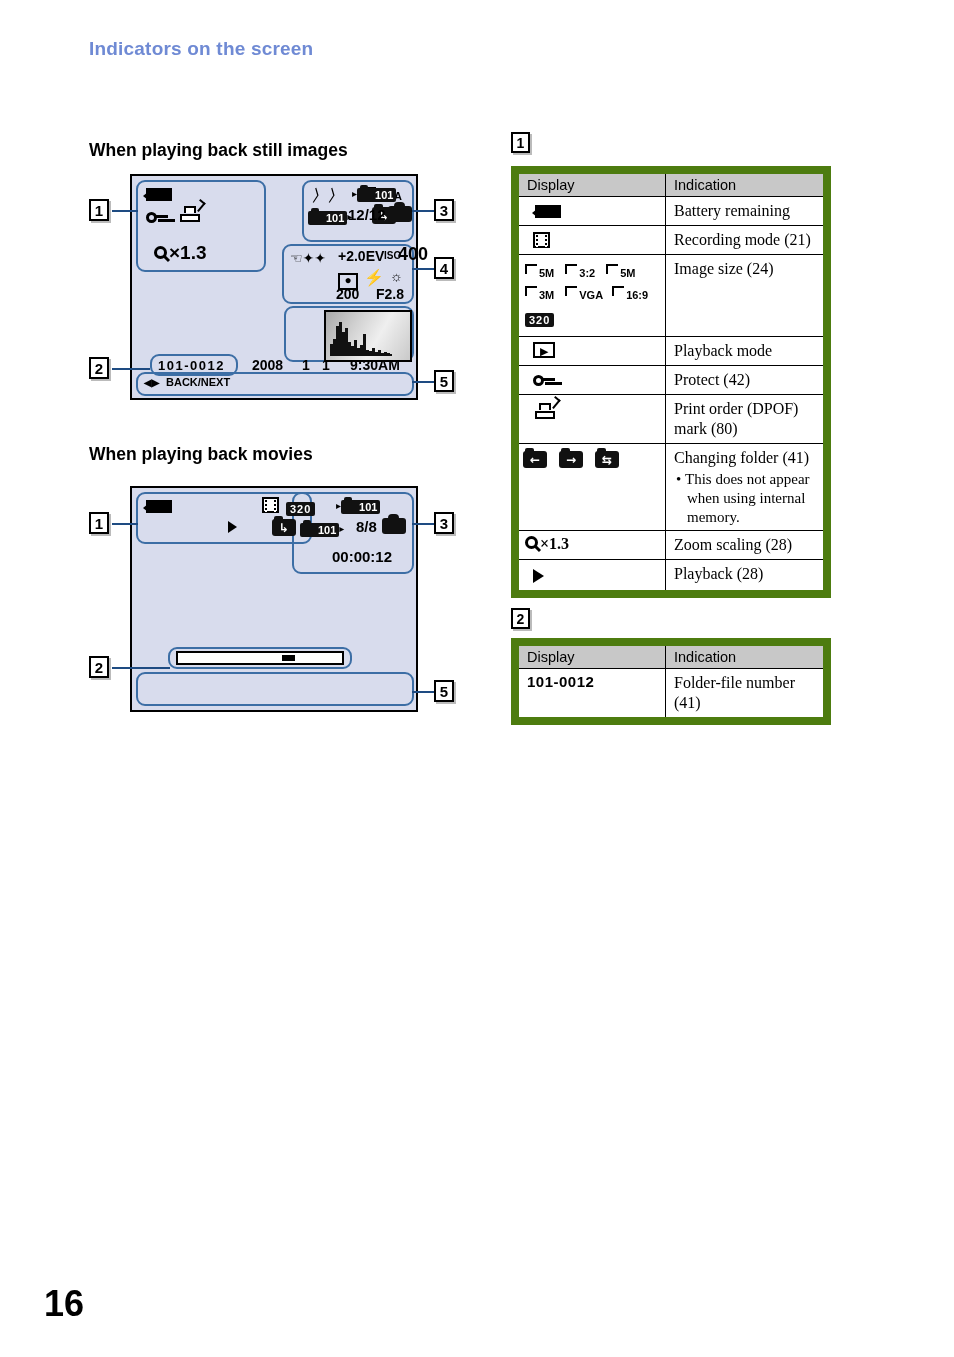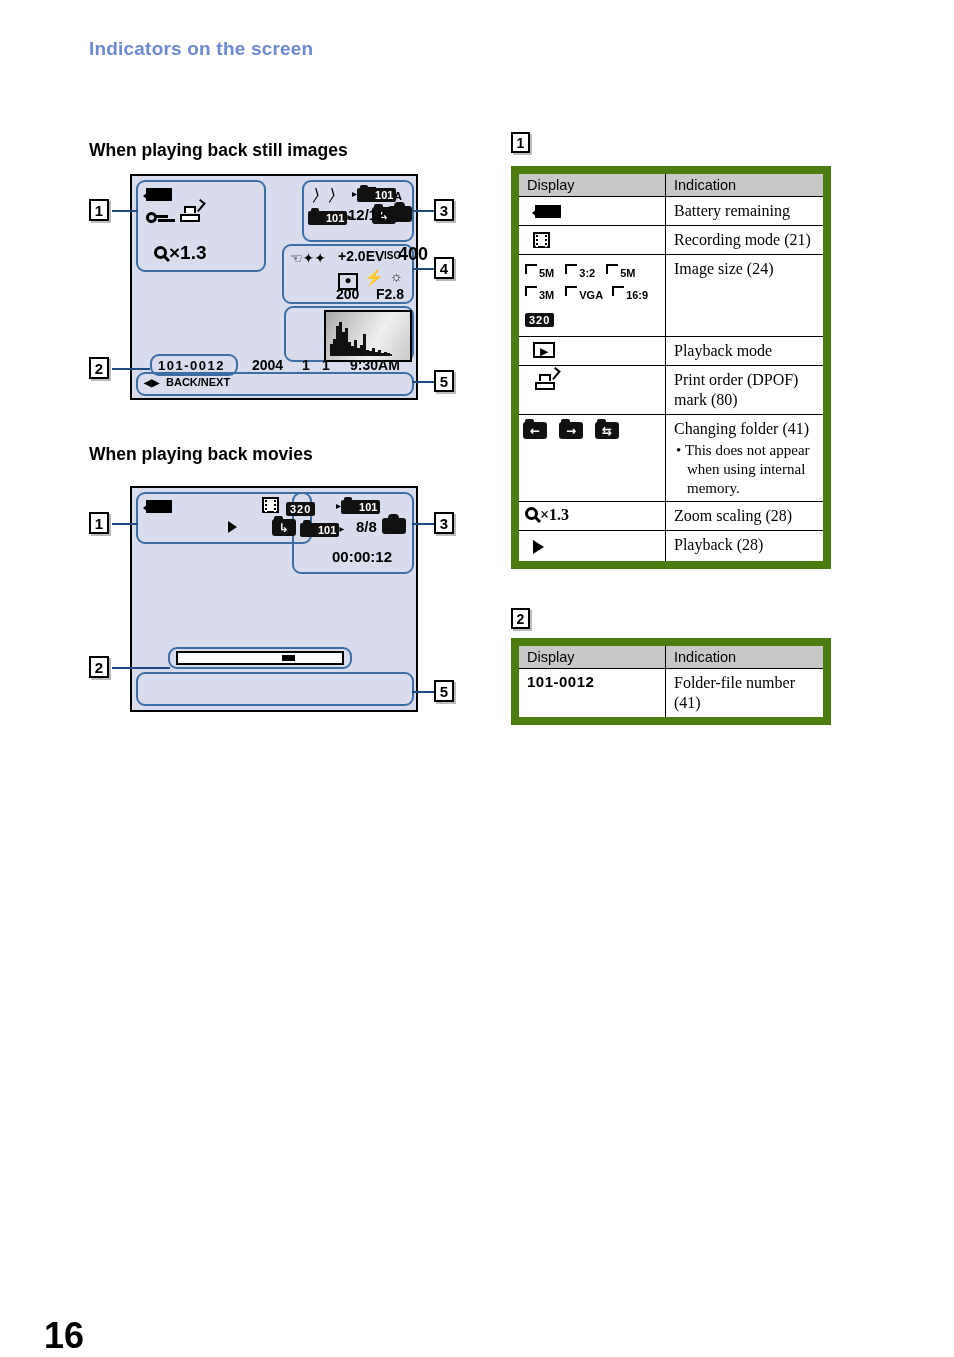--- a/index.html
+++ b/index.html
@@ -327,7 +327,7 @@
     </div>
 
     <div class="it filenum" style="left:26px;top:182px;">101-0012</div>
-    <div class="it b" style="left:120px;top:181px;font-size:14px;">2004</div>
+    <div class="it b" style="left:120px;top:181px;font-size:14px;">2008</div>
     <div class="it b" style="left:170px;top:181px;font-size:14px;">1</div>
     <div class="it b" style="left:190px;top:181px;font-size:14px;">1</div>
     <div class="it b" style="left:218px;top:181px;font-size:14px;">9:30AM</div>

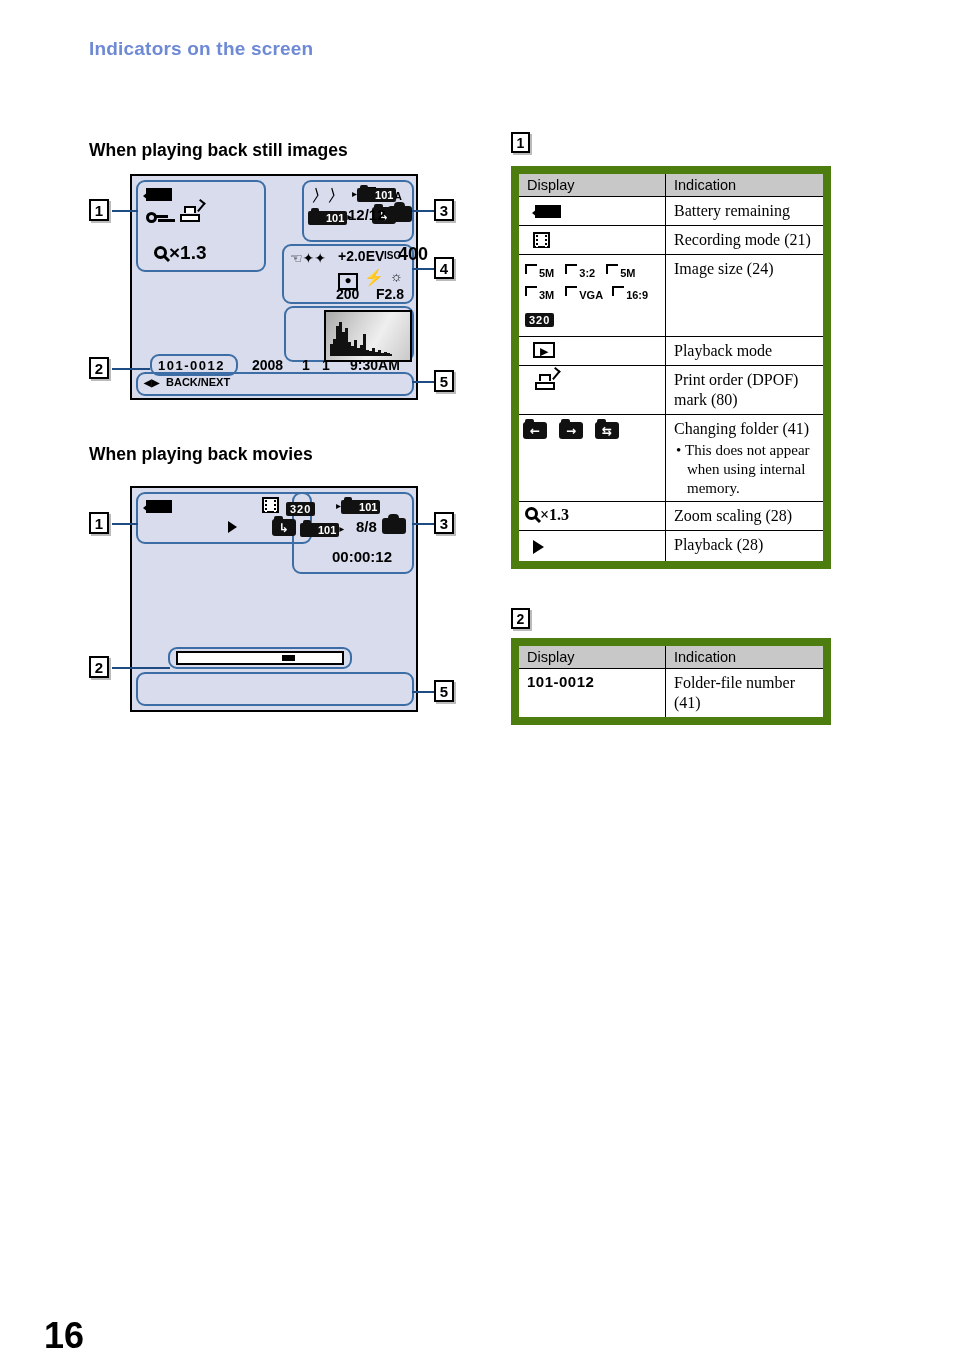--- a/index.html
+++ b/index.html
@@ -459,6 +459,12 @@
       </tr>
       <tr>
         <td class="disp">
+          <div class="key" style="margin:5px 0 3px 6px;"></div>
+        </td>
+        <td class="ind">Protect (42)</td>
+      </tr>
+      <tr>
+        <td class="disp">
           <div class="printer" style="margin:4px 0 4px 8px;">
             <div class="ptop"></div>
               <div class="pbody"></div>

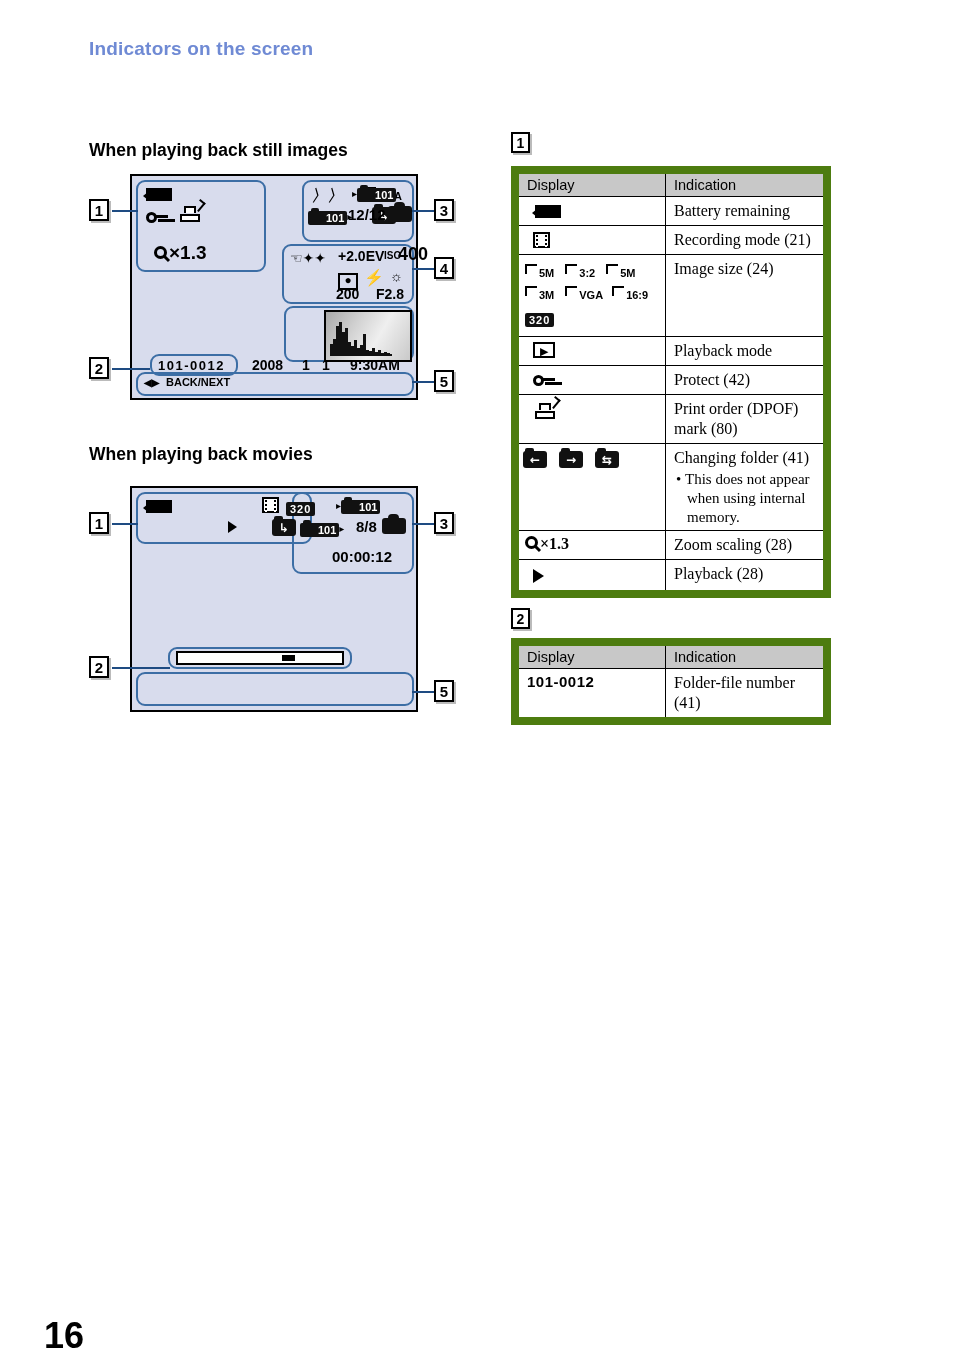--- a/index.html
+++ b/index.html
@@ -217,7 +217,7 @@
   
   .folio{
     position:absolute;left:44px;top:1283px;
-    font-family:"Liberation Sans", sans-serif;font-weight:bold;font-size:36px;margin-top:32px;
+    font-family:"Liberation Sans", sans-serif;font-weight:bold;font-size:36px;
   }
 </style>
 </head>

